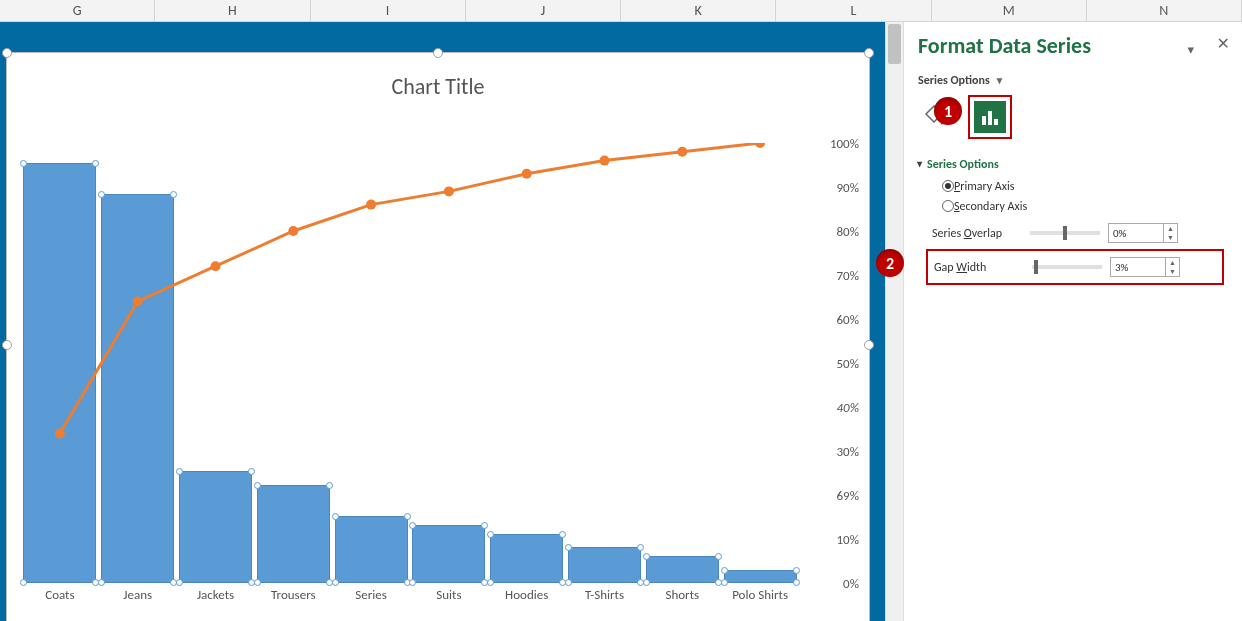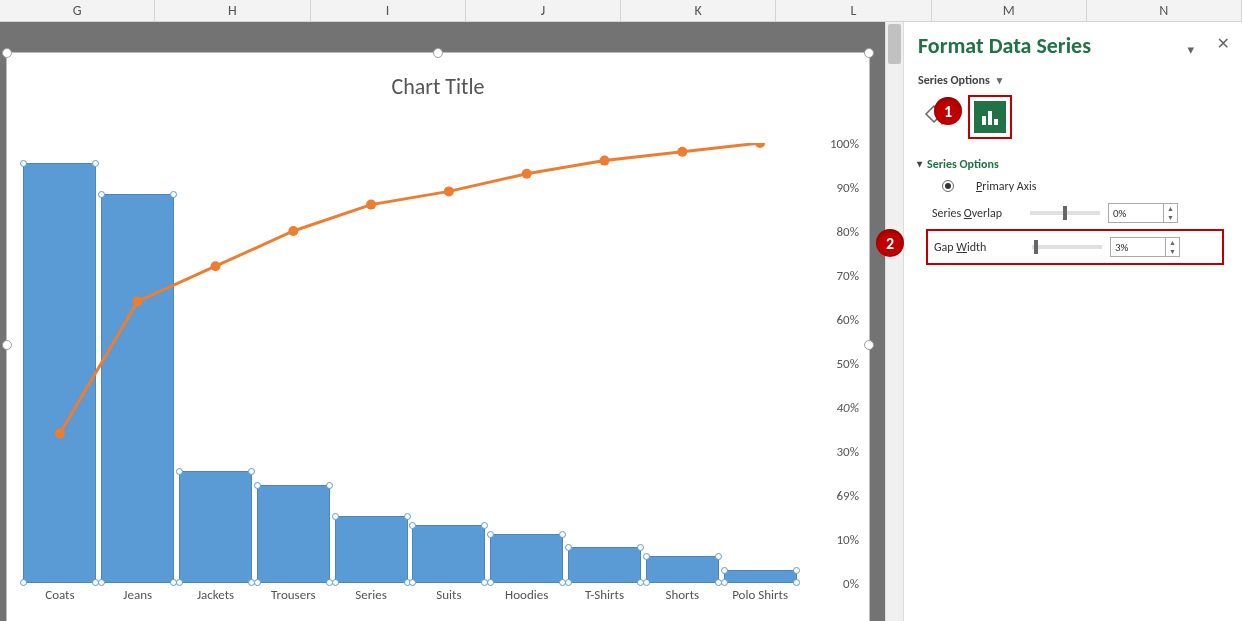--- a/index.html
+++ b/index.html
@@ -42,7 +42,7 @@
   position: relative;
   width: 885px;
   height: 599px;
-  background: #737373;
+  background: #0369a1;
 }
 .vscroll {
   width: 18px;

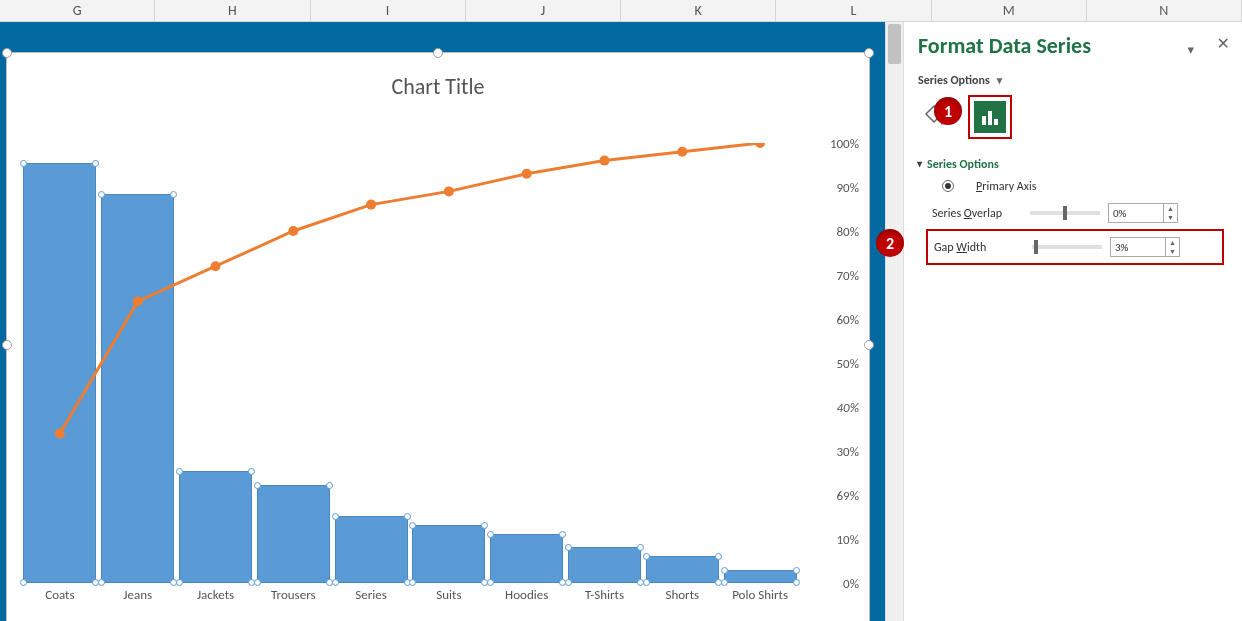--- a/index.html
+++ b/index.html
@@ -241,7 +241,7 @@
 }
 .field-group { margin-left: 14px; font-size: 12px; color: #333; }
 .field-label { margin-bottom: 6px; }
-.radio-row { display: flex; align-items: center; gap: 22px; margin-bottom: 6px; margin-left: 10px; }
+.radio-row { display: flex; align-items: center; gap: 0; margin-bottom: 6px; margin-left: 10px; }
 .radio {
   width: 12px; height: 12px;
   border: 1px solid #666;

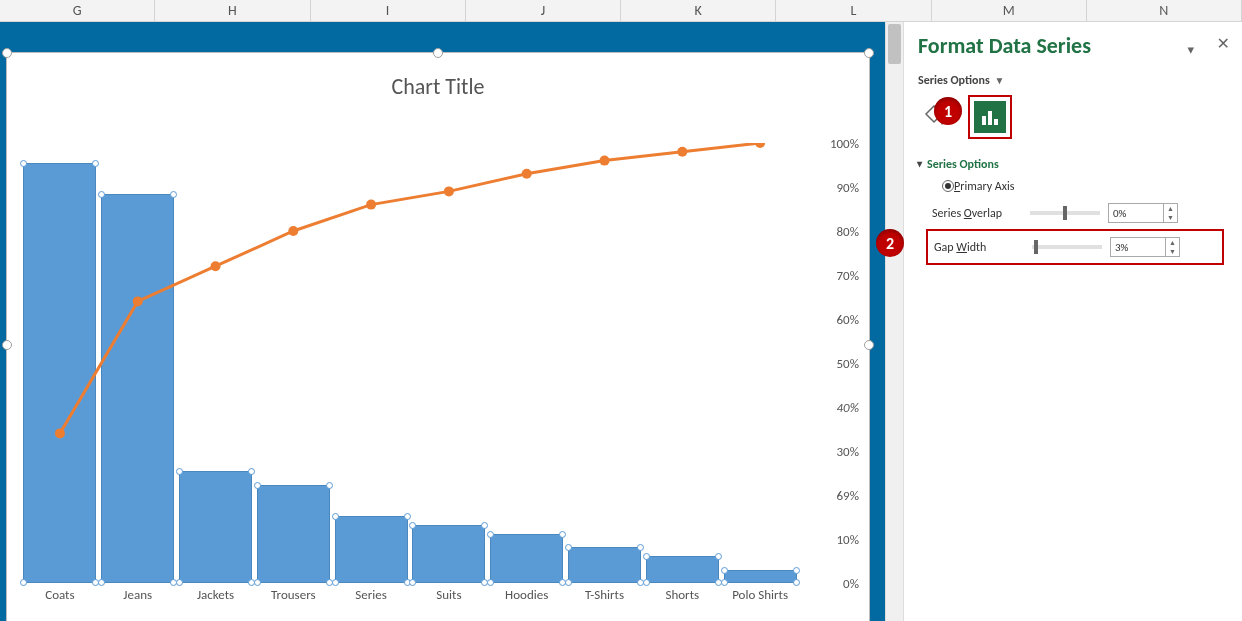--- a/index.html
+++ b/index.html
@@ -490,6 +490,10 @@
         <div class="radio checked"></div>
         <span><span class="underline">P</span><span></span>rimary Axis</span>
       </div>
+      <div class="radio-row">
+        <div class="radio"></div>
+        <span><span class="underline">S</span>econdary Axis</span>
+      </div>
 
       <div class="slider-row" style="margin-top:10px">
         <div class="sl-label">Series <span class="underline">O</span>verlap</div>

